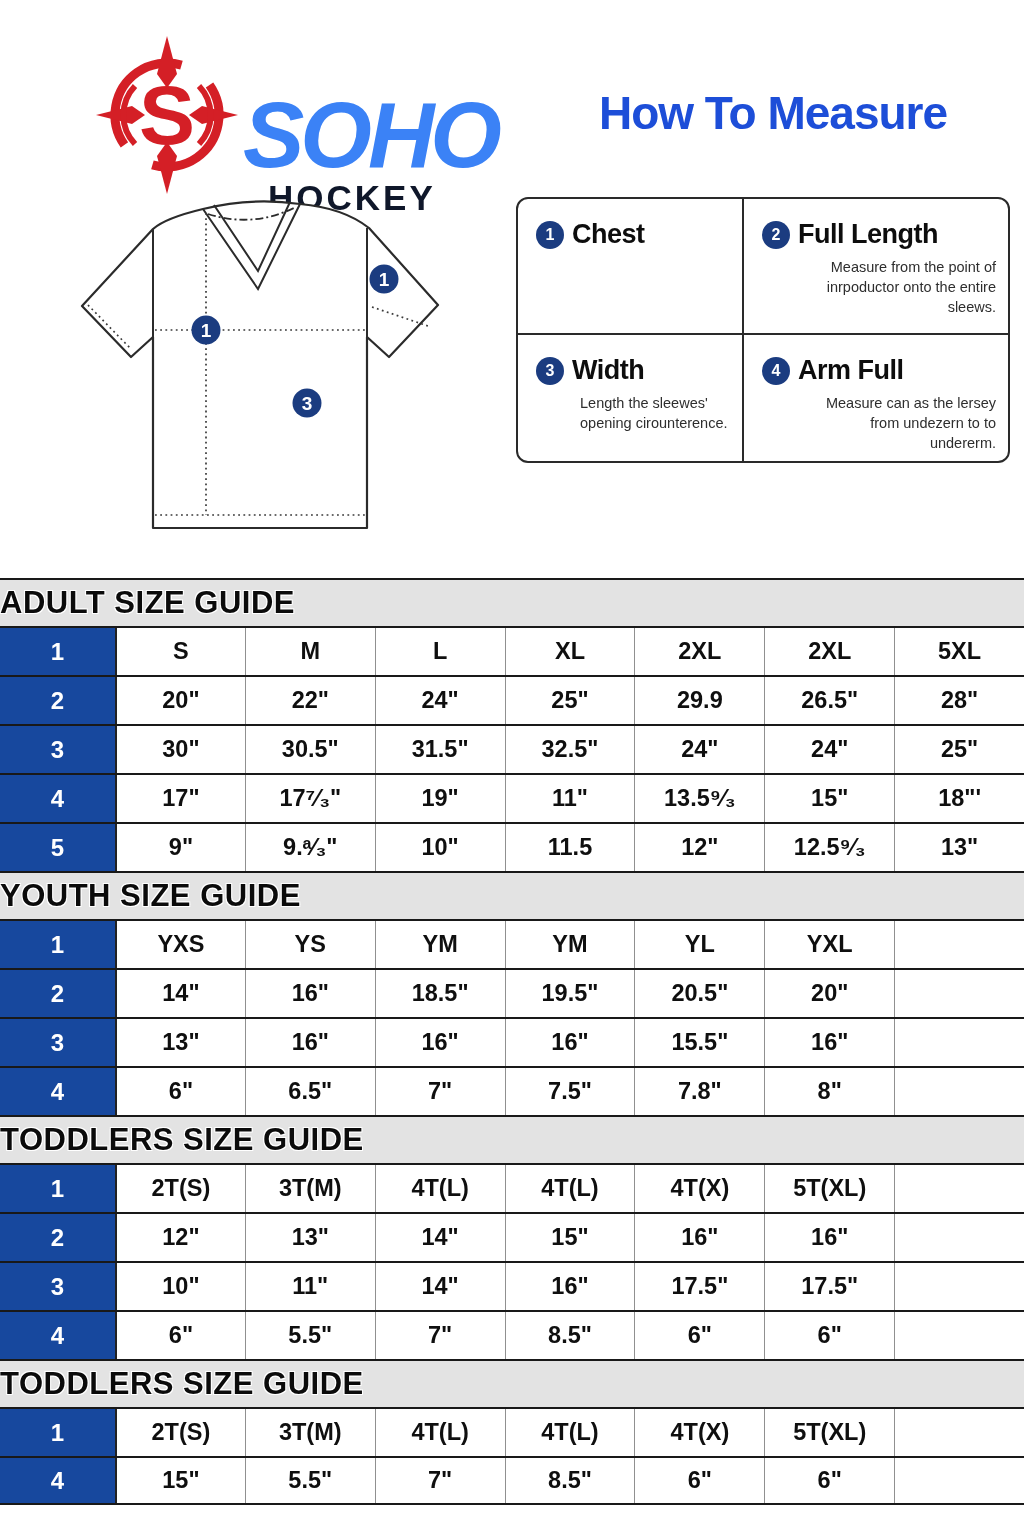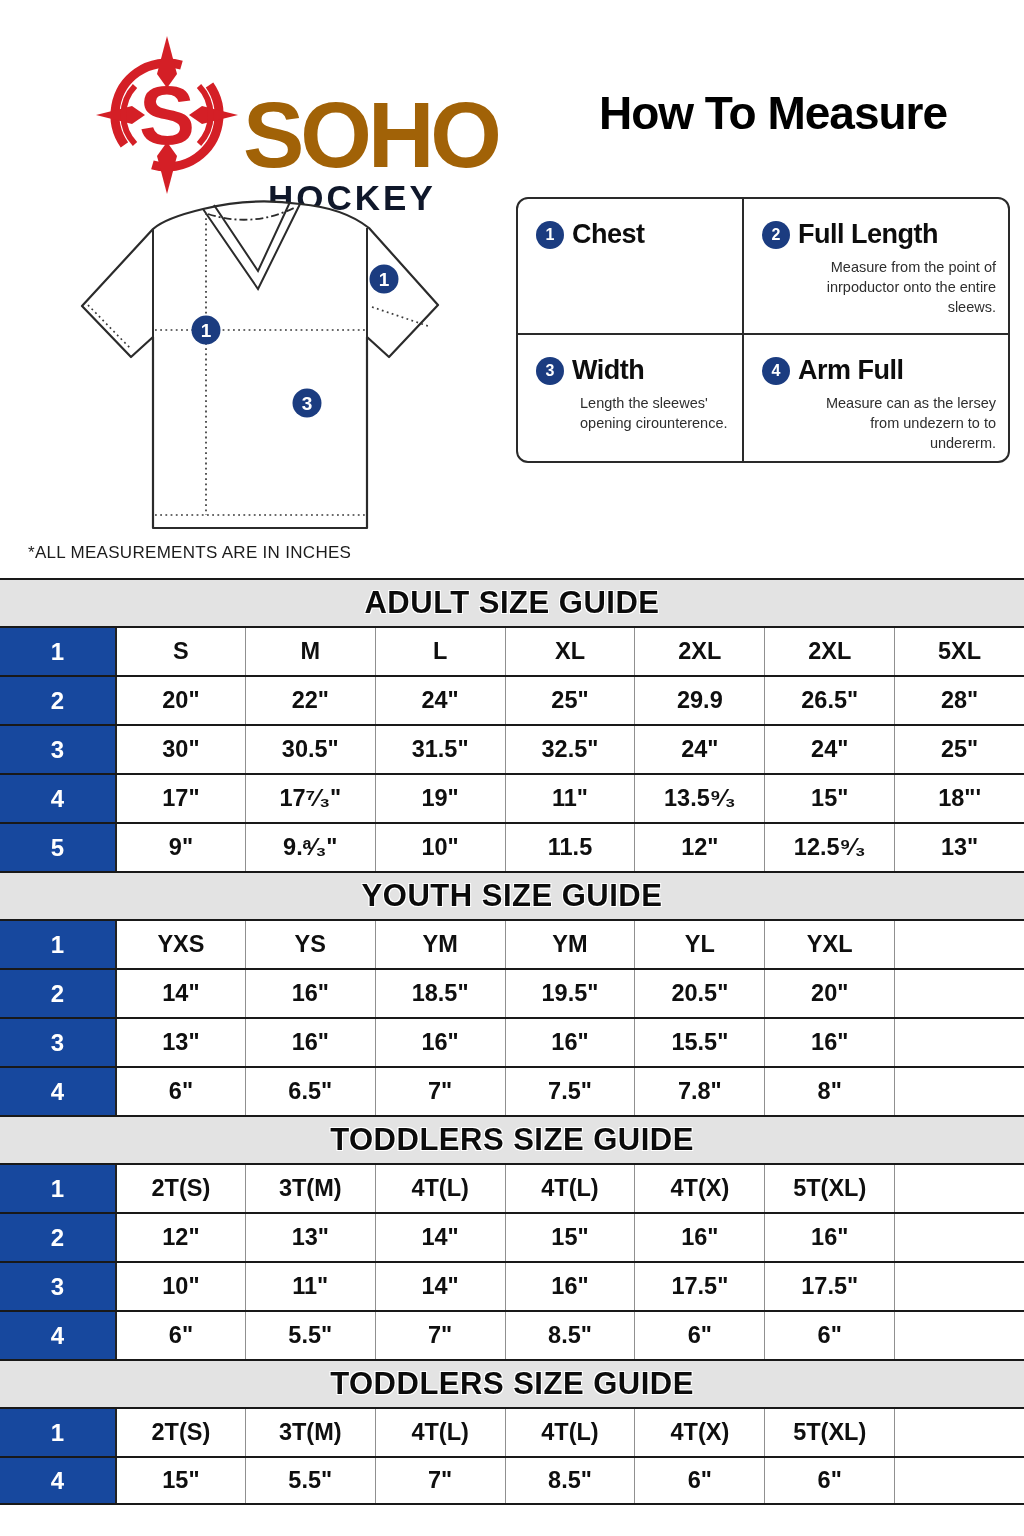--- a/index.html
+++ b/index.html
@@ -11,7 +11,7 @@
   .logo-wrap { position:absolute; left:88px; top:34px; width:430px; height:170px; }
   .compass { position:absolute; left:0; top:2px; width:158px; height:158px; }
   .brand-main { position:absolute; left:155px; top:58px; font-size:92px; line-height:0.95;
-                font-weight:900; letter-spacing:-4px; color:#a16207; }
+                font-weight:900; letter-spacing:-4px; color:#3b82f6;font-style:italic; }
   .brand-sub  { position:absolute; left:180px; top:144px; font-size:35px; font-weight:900;
                 letter-spacing:3px; color:#0f172a; }
   .page-title { position:absolute; left:538px; top:86px; width:470px; text-align:center;

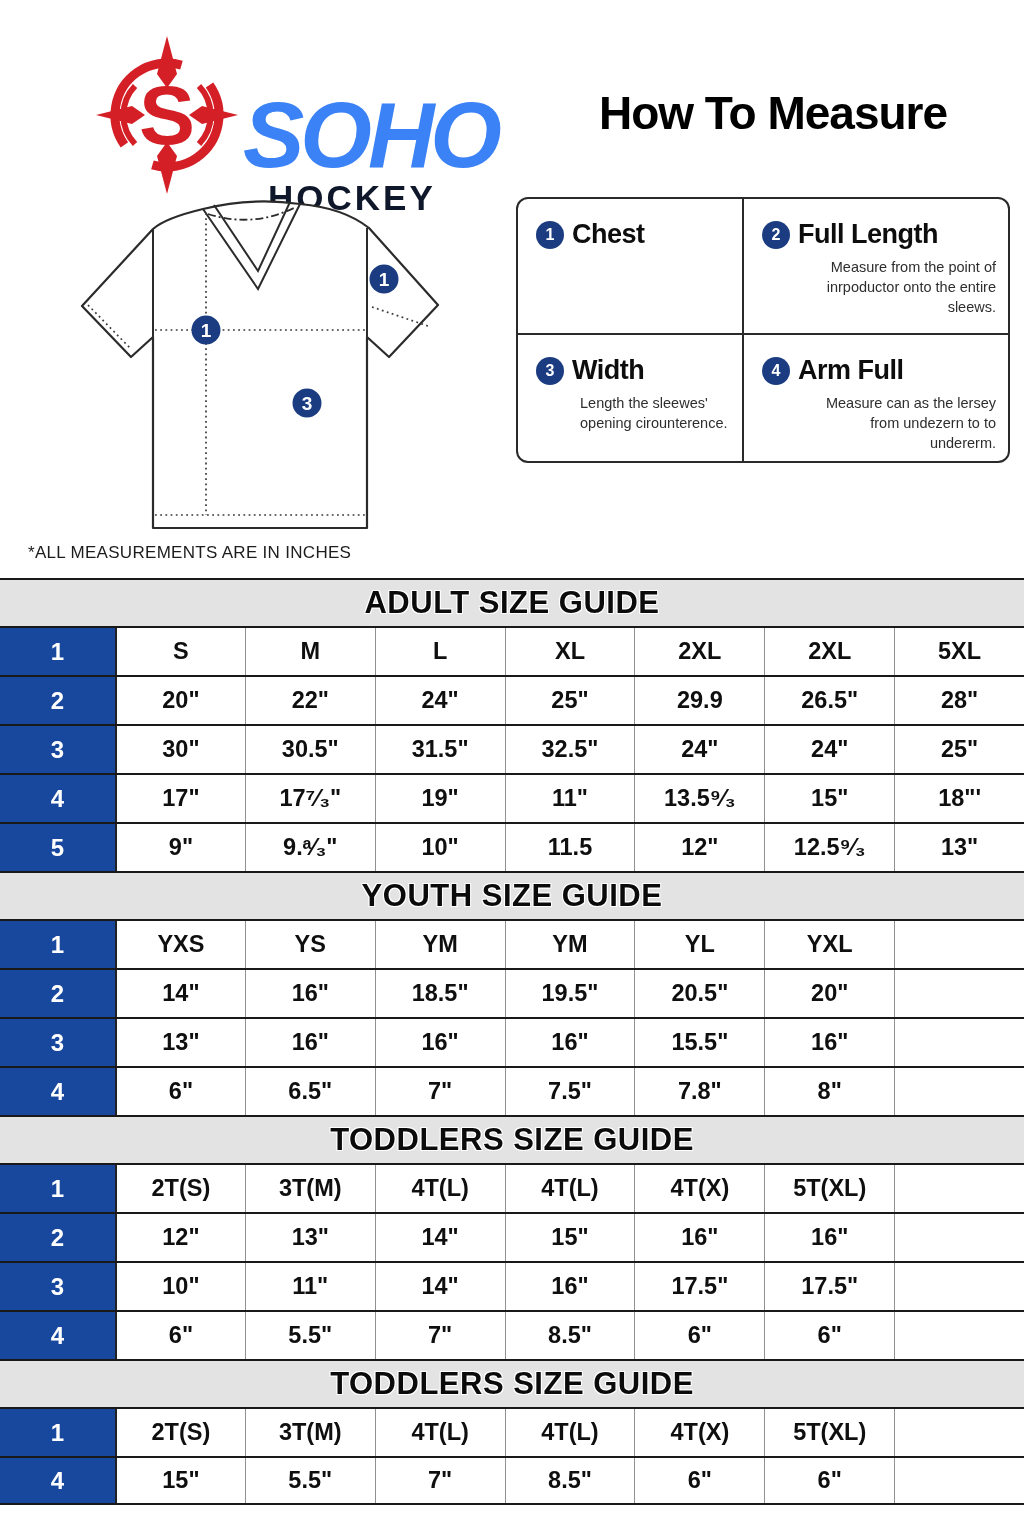--- a/index.html
+++ b/index.html
@@ -15,7 +15,7 @@
   .brand-sub  { position:absolute; left:180px; top:144px; font-size:35px; font-weight:900;
                 letter-spacing:3px; color:#0f172a; }
   .page-title { position:absolute; left:538px; top:86px; width:470px; text-align:center;
-                font-size:46px; font-weight:900; color:#000000; letter-spacing:-1px; }
+                font-size:46px; font-weight:900; color:#1d4ed8; letter-spacing:-1px; }
 
   
   .shirt { position:absolute; left:22px; top:193px; width:485px; height:365px; }

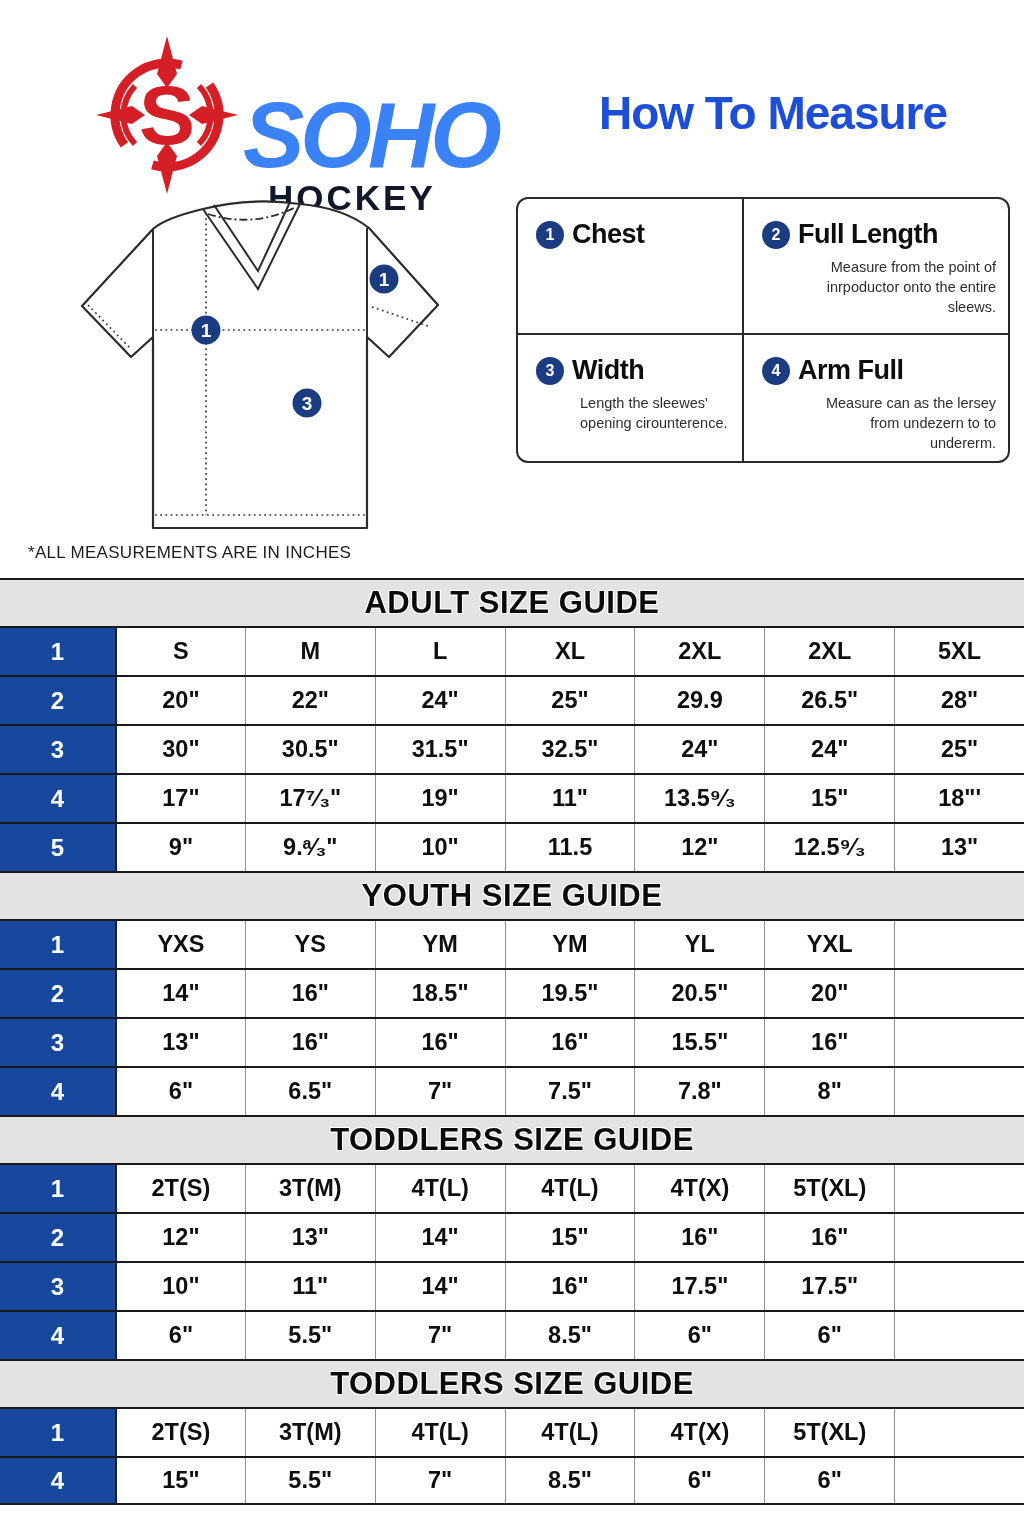--- a/index.html
+++ b/index.html
@@ -137,7 +137,6 @@
     </div>
   </div>
 
-  <div class="note">*ALL MEASUREMENTS ARE IN INCHES</div>
 
   <div class="tables">
     <section class="size-table">

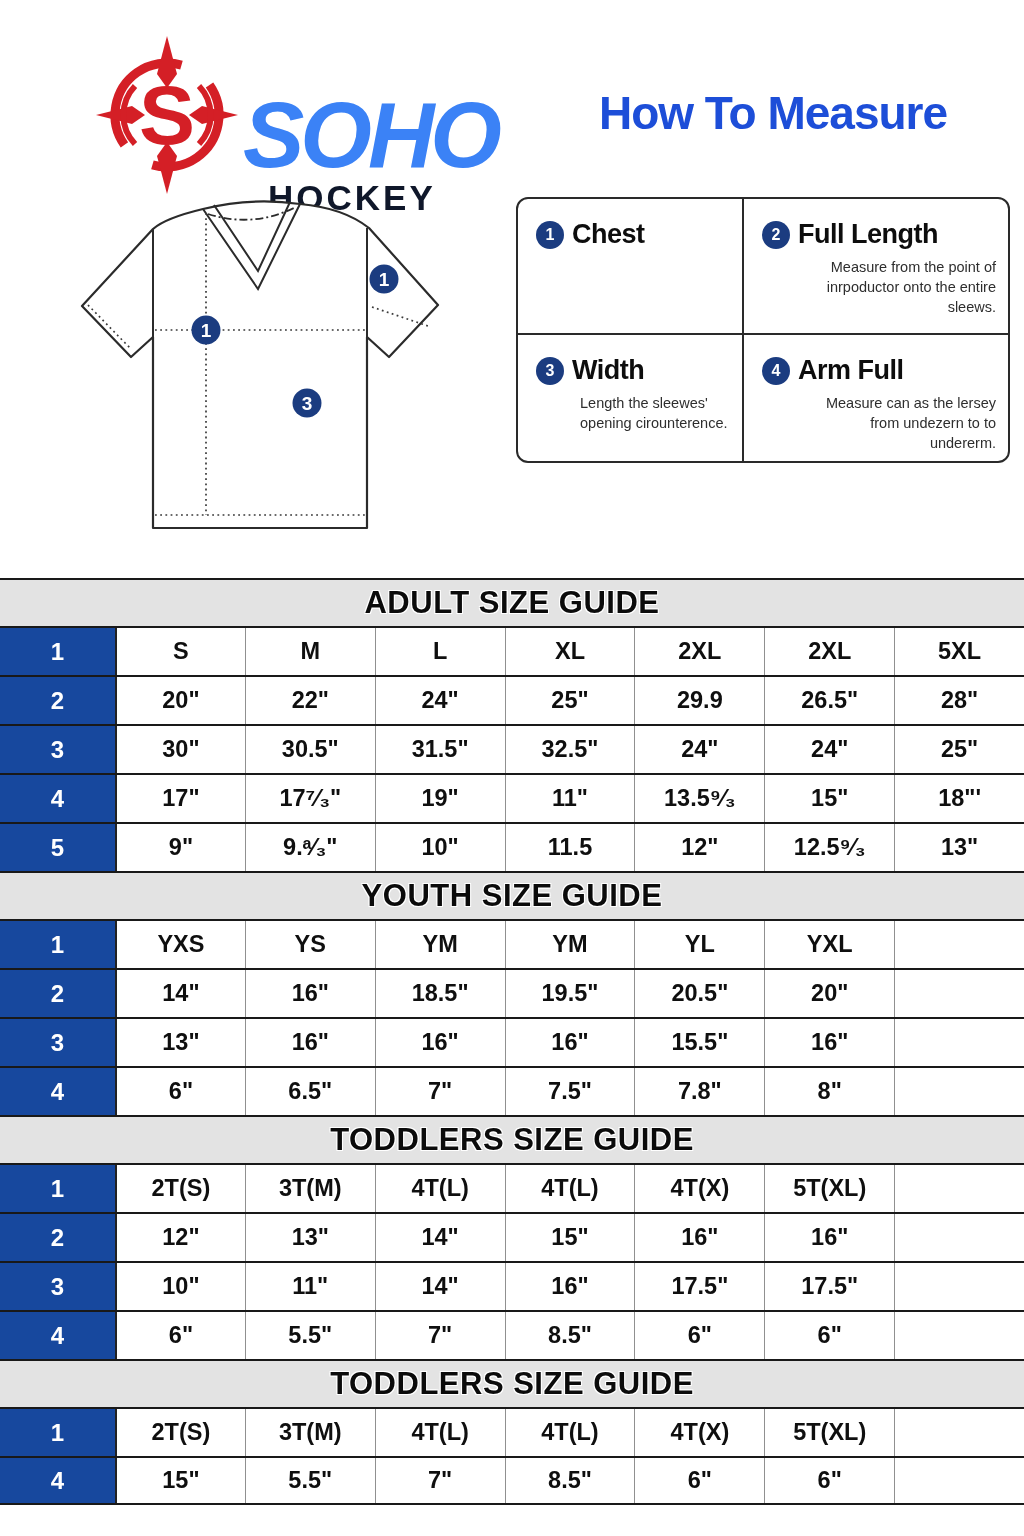--- a/index.html
+++ b/index.html
@@ -43,7 +43,7 @@
   
   .tables { position:absolute; left:0; top:578px; width:1024px; }
   .bar { height:48px; background:#e3e3e3; border-top:2px solid #191919;
-         display:flex; align-items:center; justify-content:center; }
+         display:flex; align-items:center; justify-content:flex-start; }
   .bar-title { font-size:31px; font-weight:900; letter-spacing:0.5px; color:#0b0b0b;
                text-shadow:-1px -1px 0 #fff, 1px -1px 0 #fff, -1px 1px 0 #fff, 1px 1px 0 #fff; }
   .trow { display:grid; grid-template-columns:115px repeat(7,1fr); height:49px;

